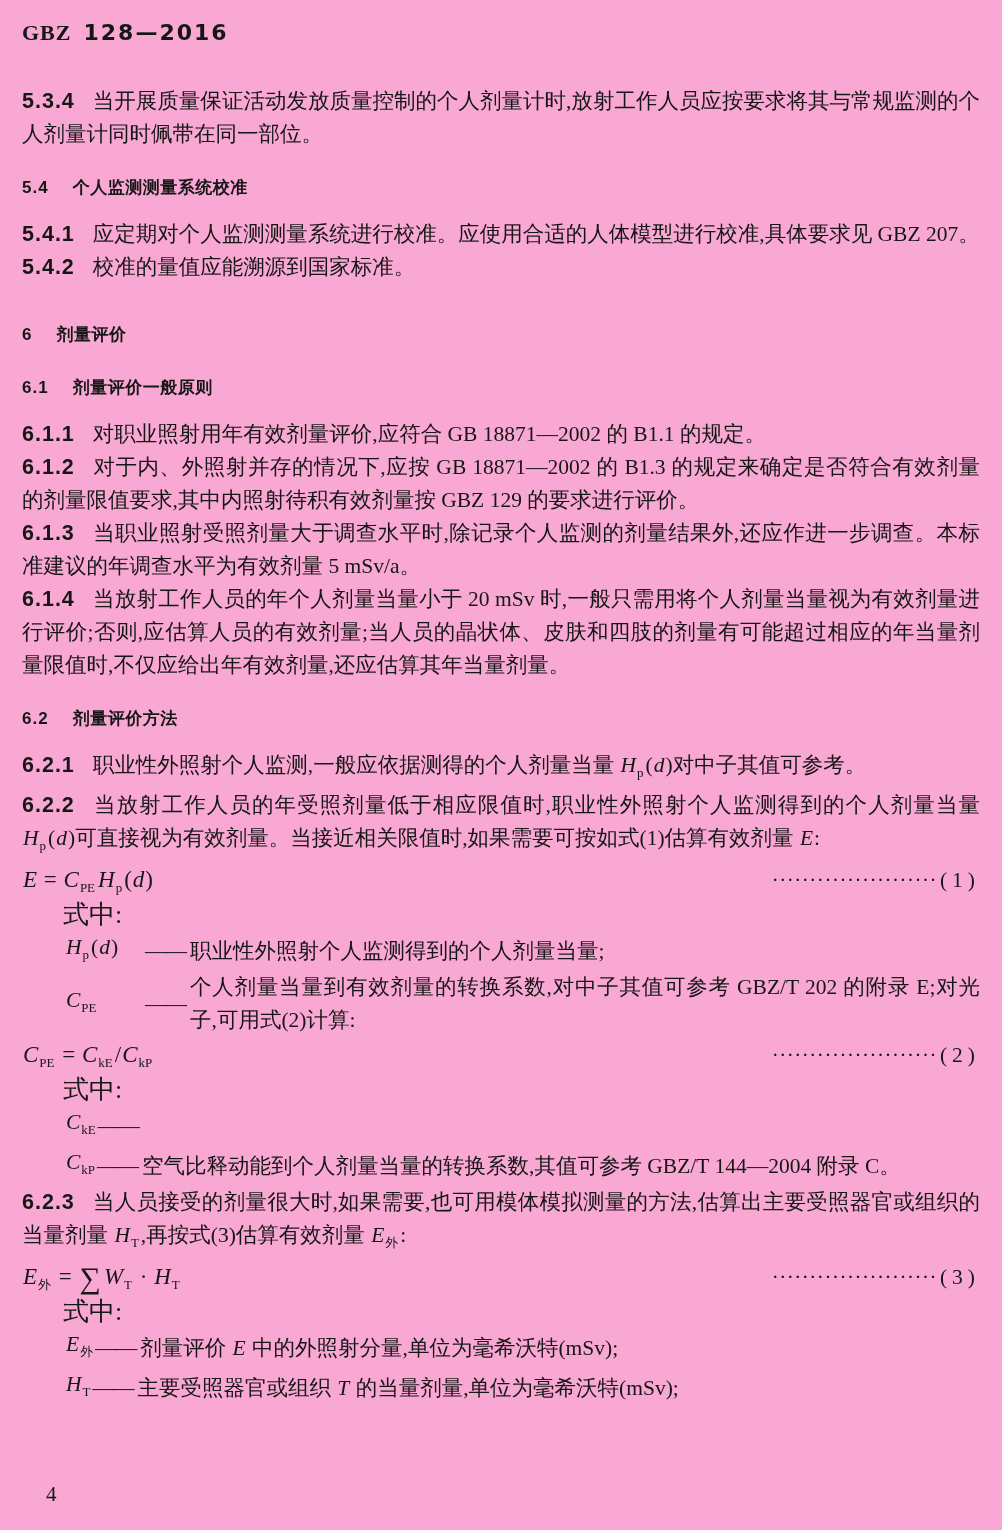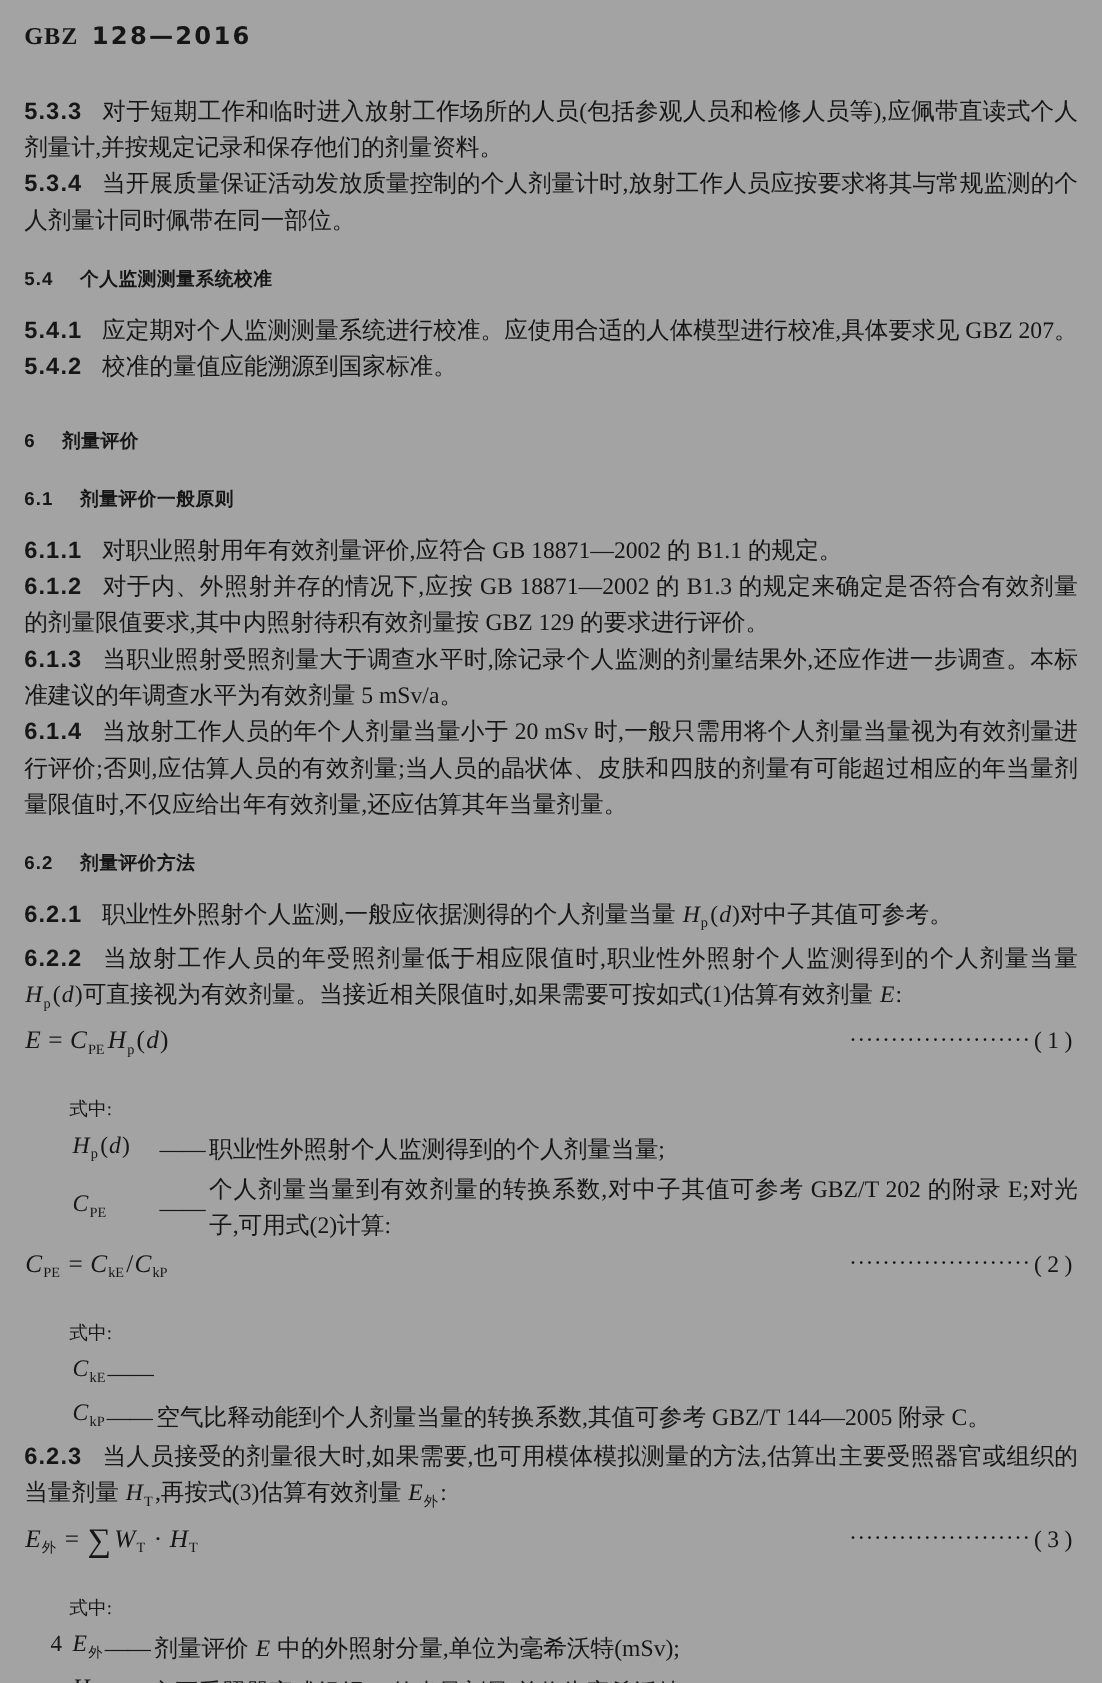--- a/index.html
+++ b/index.html
@@ -6,7 +6,7 @@
   .page{
     position:relative;
     width:1002px;height:1530px;
-    background:#a3a3a3;
+    background:#f9a8d4;
     box-sizing:border-box;
     padding:20px 34px 0 22px;
     overflow:hidden;

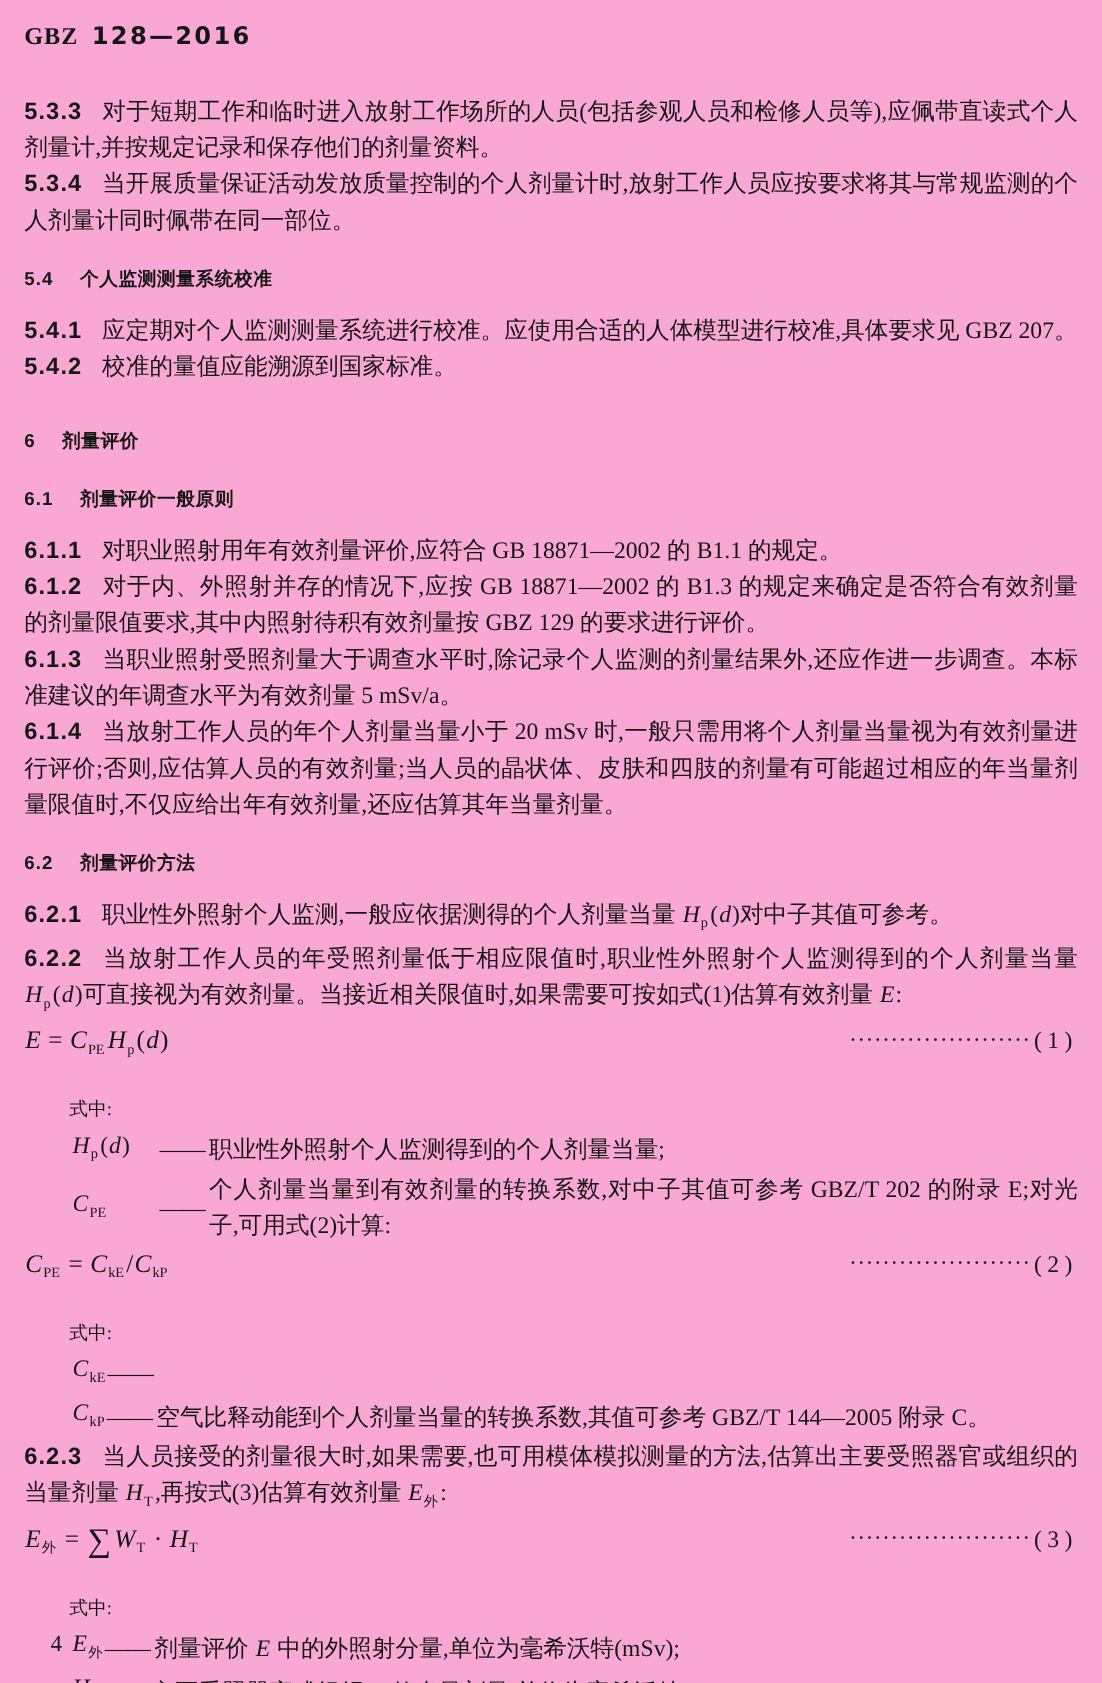--- a/index.html
+++ b/index.html
@@ -106,7 +106,6 @@
     <span class="hdr-prefix">GBZ</span><span class="hdr-num">128—2016</span>
   </div>
   <div class="content">
-      <div class="p"><span class="cnum">5.3.3</span><span>对于短期工作和临时进入放射工作场所的人员(包括参观人员和检修人员等),应佩带直读式个人剂量计,并按规定记录和保存他们的剂量资料。</span></div>
       <div class="p"><span class="cnum">5.3.4</span><span>当开展质量保证活动发放质量控制的个人剂量计时,放射工作人员应按要求将其与常规监测的个人剂量计同时佩带在同一部位。</span></div>
       <div class="h h2"><span class="hnum">5.4</span><span class="htitle">个人监测测量系统校准</span></div>
       <div class="p"><span class="cnum">5.4.1</span><span>应定期对个人监测测量系统进行校准。应使用合适的人体模型进行校准,具体要求见 GBZ 207。</span></div>

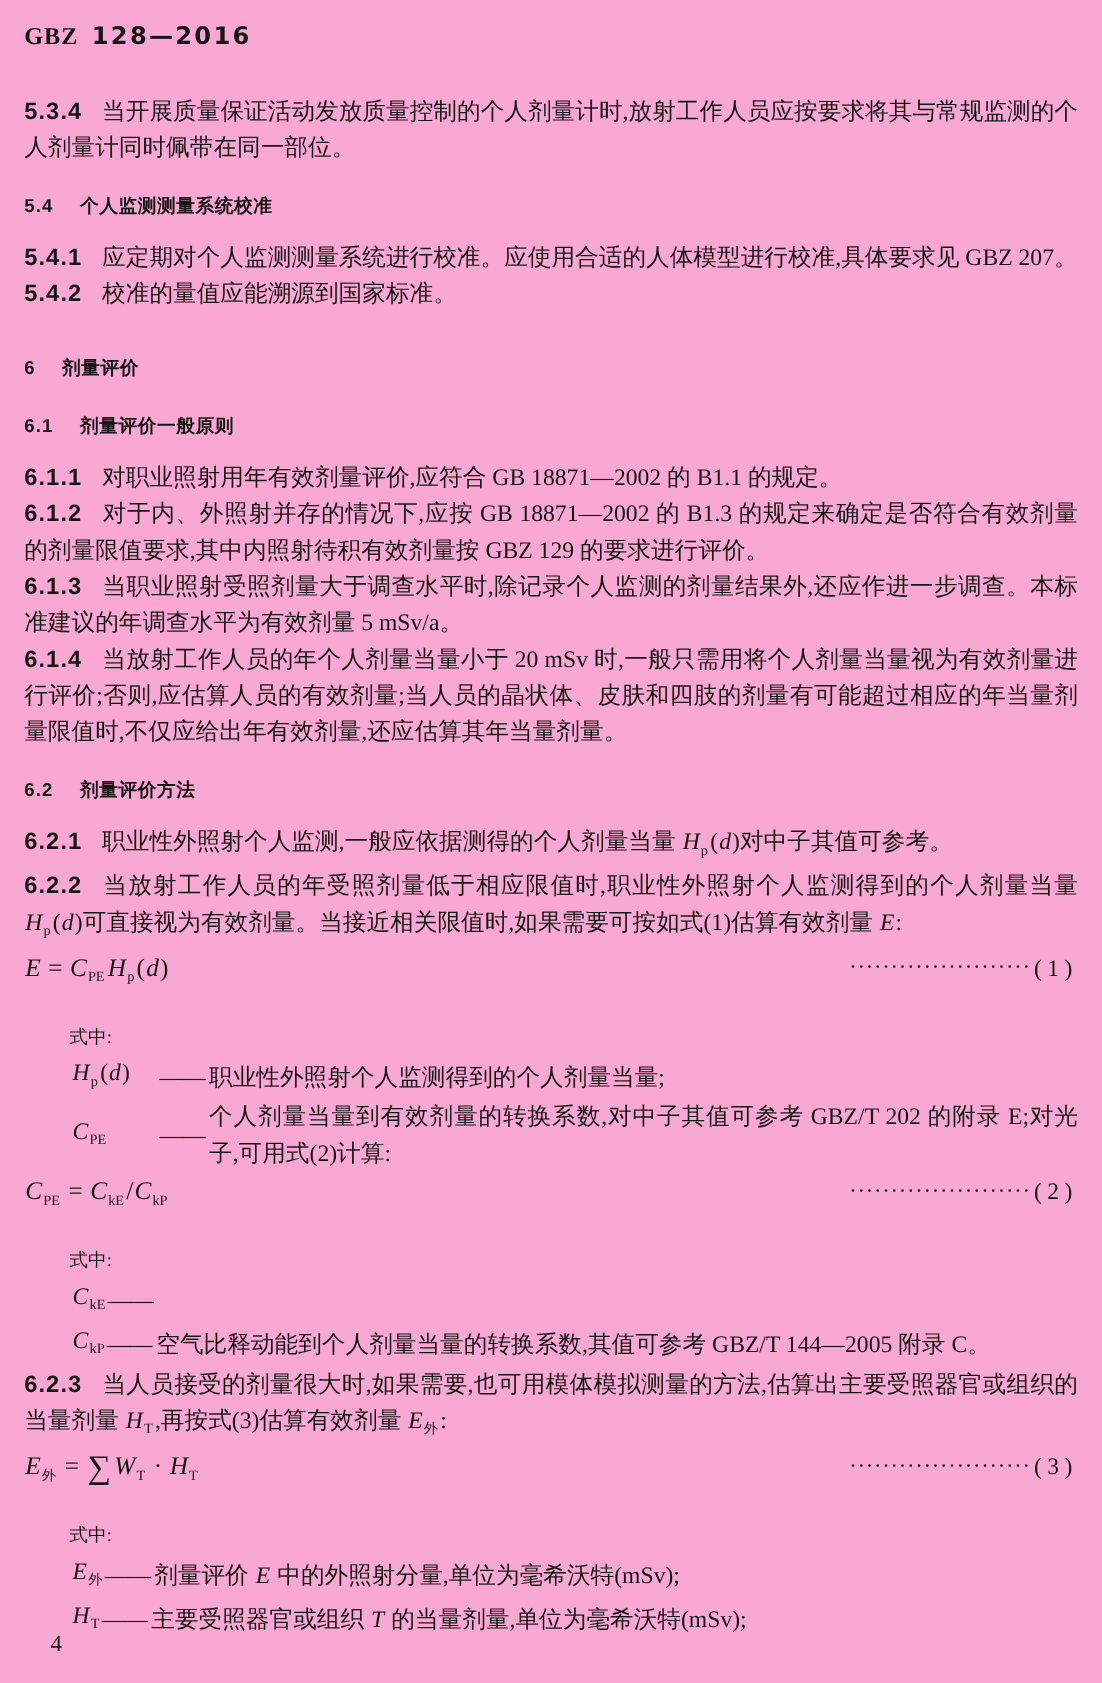--- a/index.html
+++ b/index.html
@@ -54,10 +54,9 @@
   .h1{margin-top:34px;margin-bottom:0;}
   .h2{margin-top:20px;margin-bottom:14px;}
   .wlabel{
-    font-size:17px;
+    font-size:26px;
     line-height:33px;
     padding-left:41px;
-    margin-top:28px;
   }
   .def{
     display:flex;

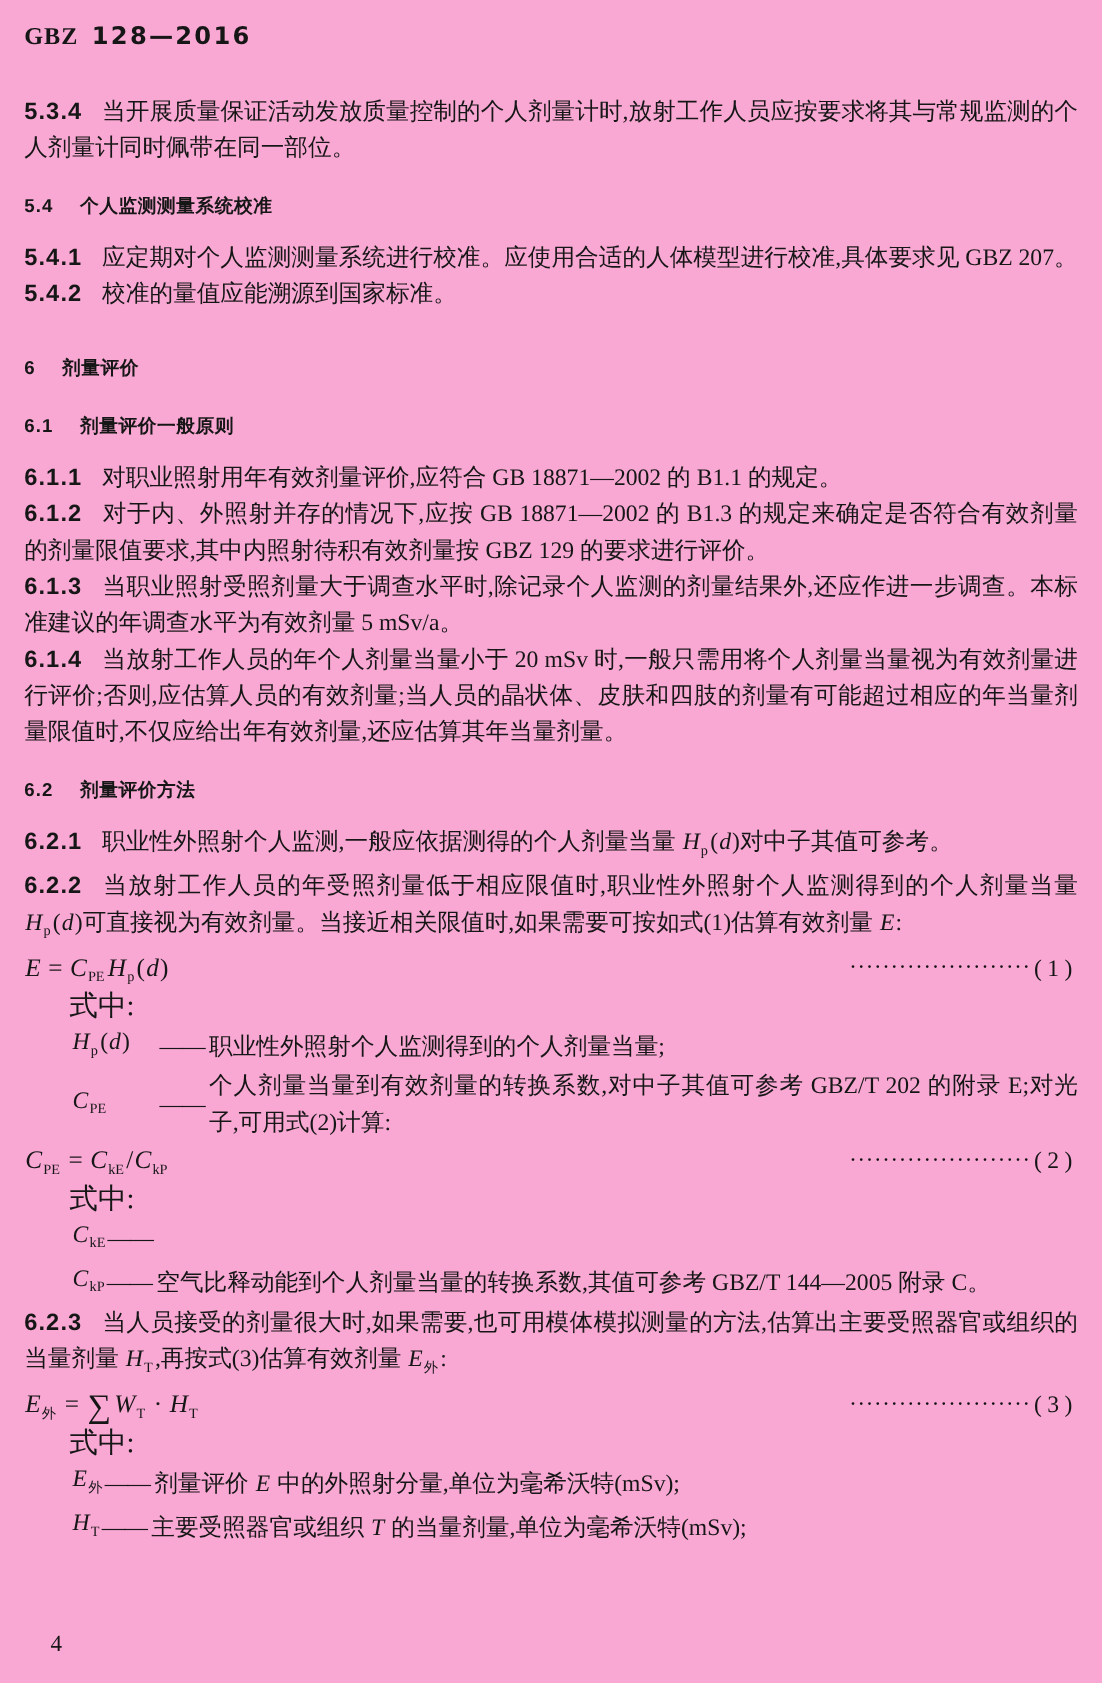--- a/index.html
+++ b/index.html
@@ -145,7 +145,7 @@
       <div class="def">
         <span class="term"><span class="var">C</span><span class="msub">kP</span></span>
         <span class="ddash">——</span>
-        <span class="desc"><span>空气比释动能到个人剂量当量的转换系数,其值可参考 GBZ/T 144—2005 附录 C。</span></span>
+        <span class="desc"><span>空气比释动能到个人剂量当量的转换系数,其值可参考 GBZ/T 144—2004 附录 C。</span></span>
       </div>
       <div class="p"><span class="cnum">6.2.3</span><span>当人员接受的剂量很大时,如果需要,也可用模体模拟测量的方法,估算出主要受照器官或组织的当量剂量 </span><span class="var">H</span><span class="msub">T</span><span>,再按式(3)估算有效剂量 </span><span class="var">E</span><span class="msub">外</span><span>:</span></div>
       <div class="formula"><span class="expr"><span class="var">E</span><span class="msub">外</span><span> = </span><span class="mbig">∑</span><span class="var">W</span><span class="msub">T</span><span> · </span><span class="var">H</span><span class="msub">T</span></span><span class="leader">

